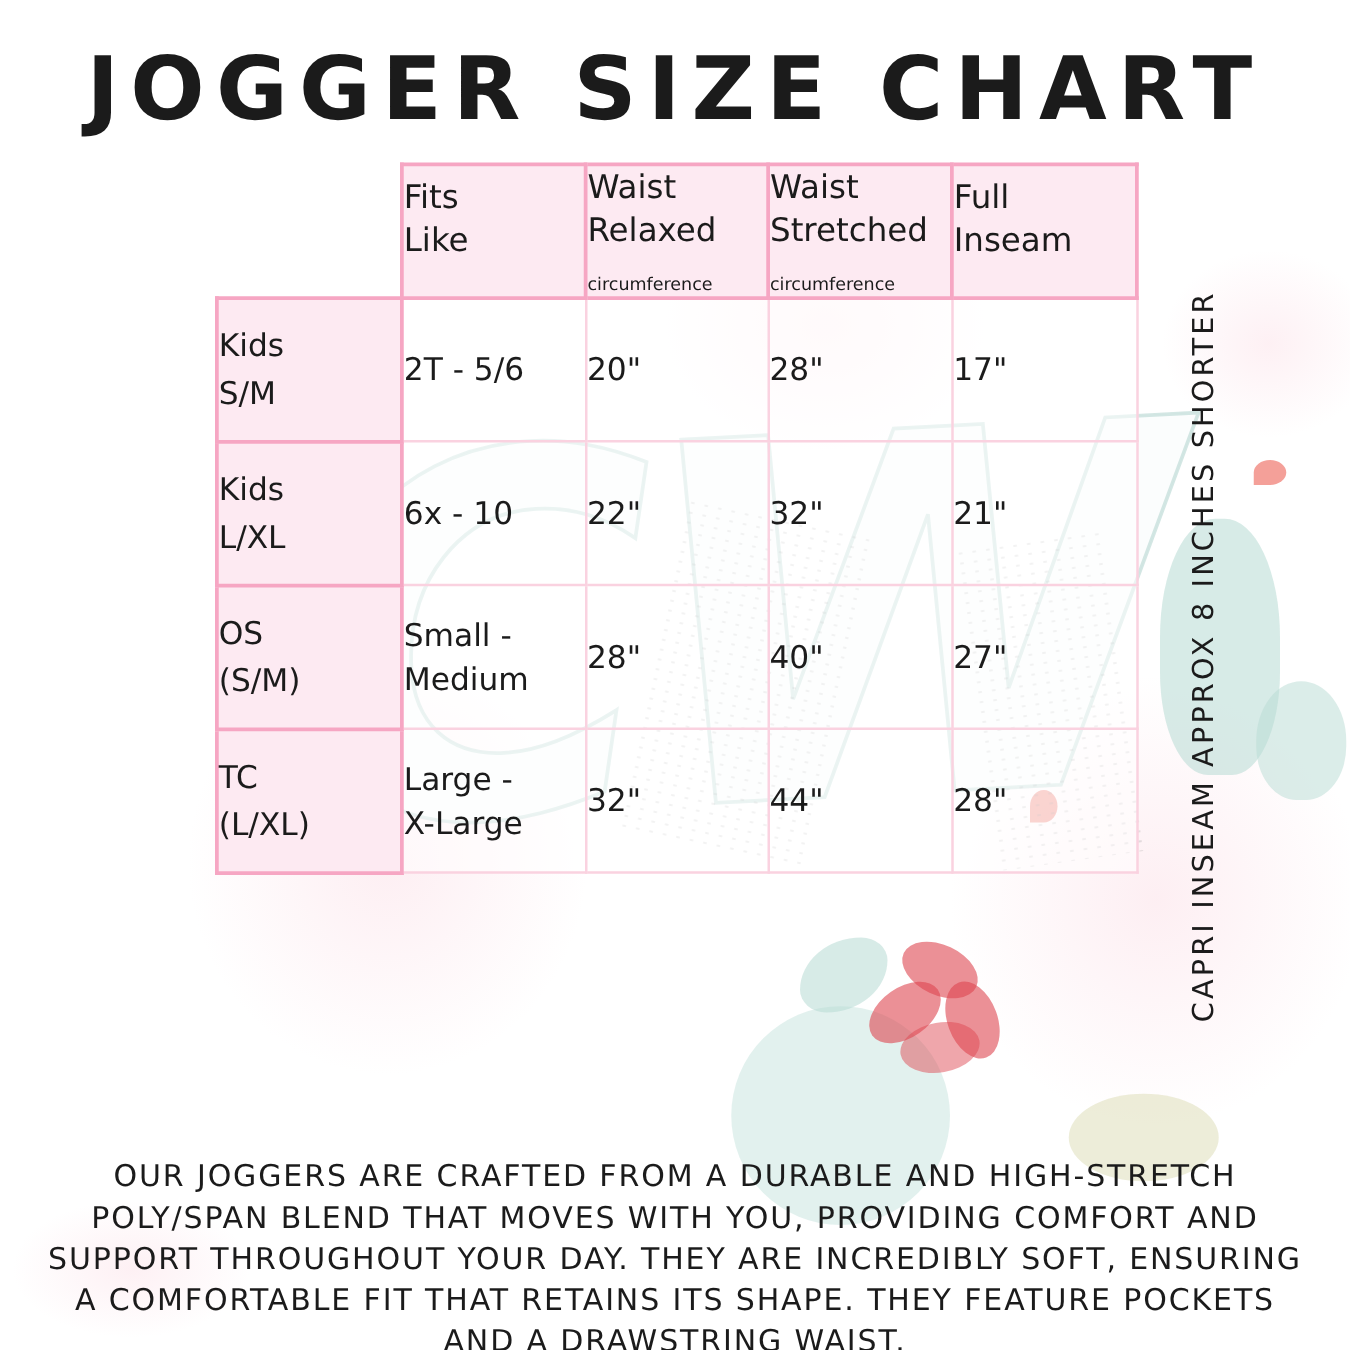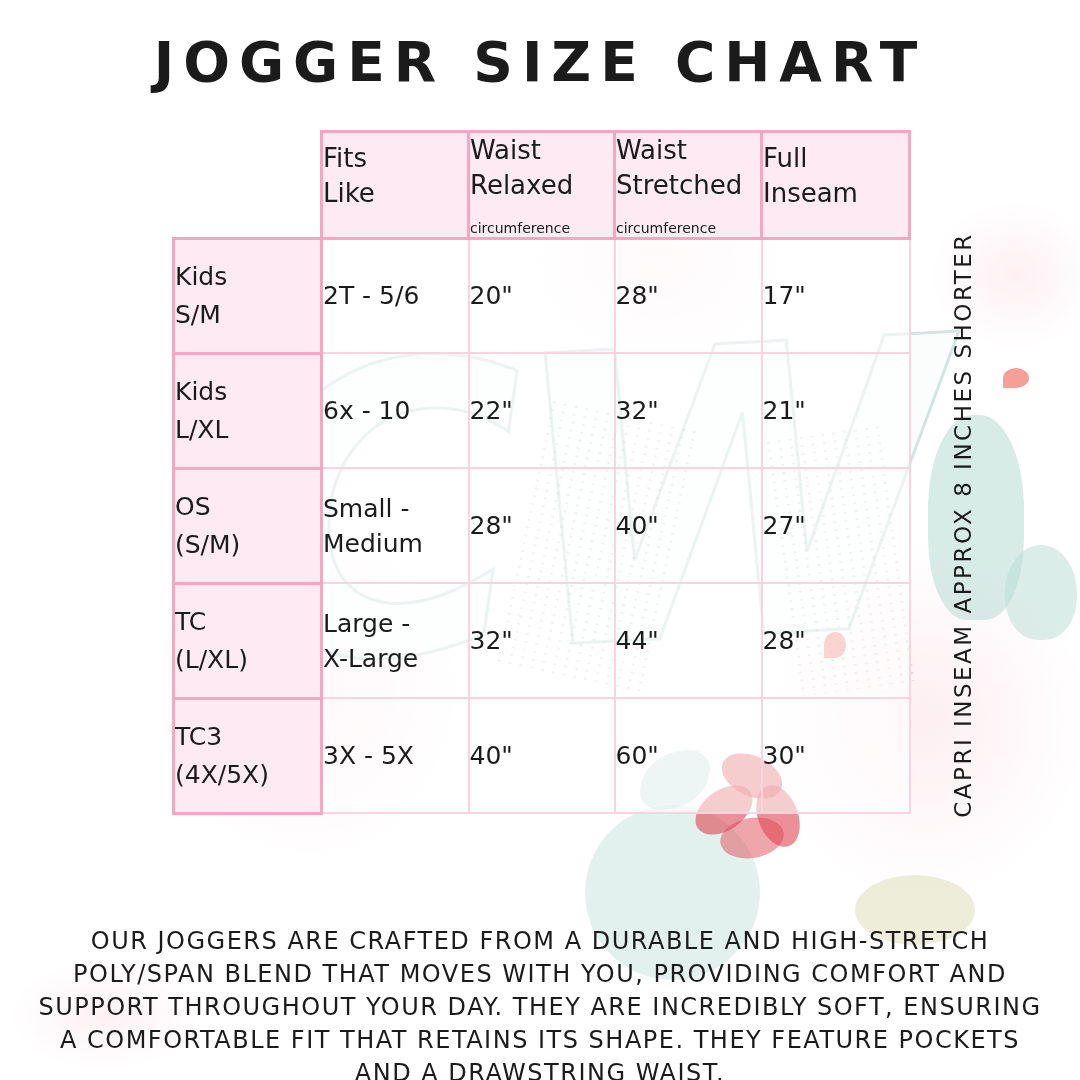--- a/index.html
+++ b/index.html
@@ -60,7 +60,7 @@
   
   .title{
     position:absolute;z-index:2;top:30px;left:0;width:100%;margin:0;
-    text-align:center;font-size:55px;font-weight:bold;letter-spacing:9px;
+    text-align:center;font-size:70px;font-weight:bold;letter-spacing:9px;
   }
 
   

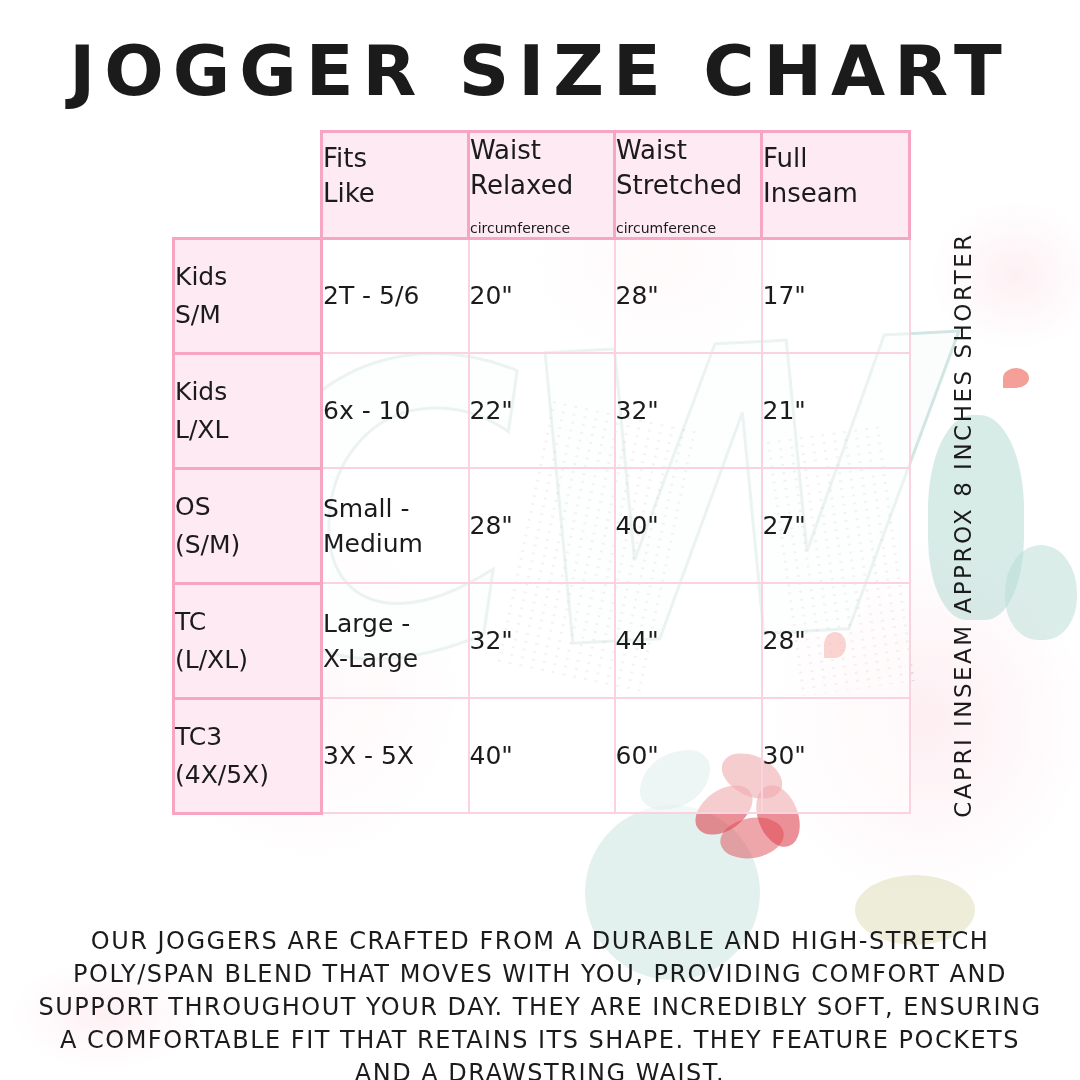--- a/index.html
+++ b/index.html
@@ -197,14 +197,6 @@
         <td class="data">44"</td>
         <td class="data">28"</td>
       </tr>
-      <tr>
-        <th class="rowhead">TC3
-(4X/5X)</th>
-        <td class="data">3X - 5X</td>
-        <td class="data">40"</td>
-        <td class="data">60"</td>
-        <td class="data">30"</td>
-      </tr>
     </tbody>
   </table>
 

